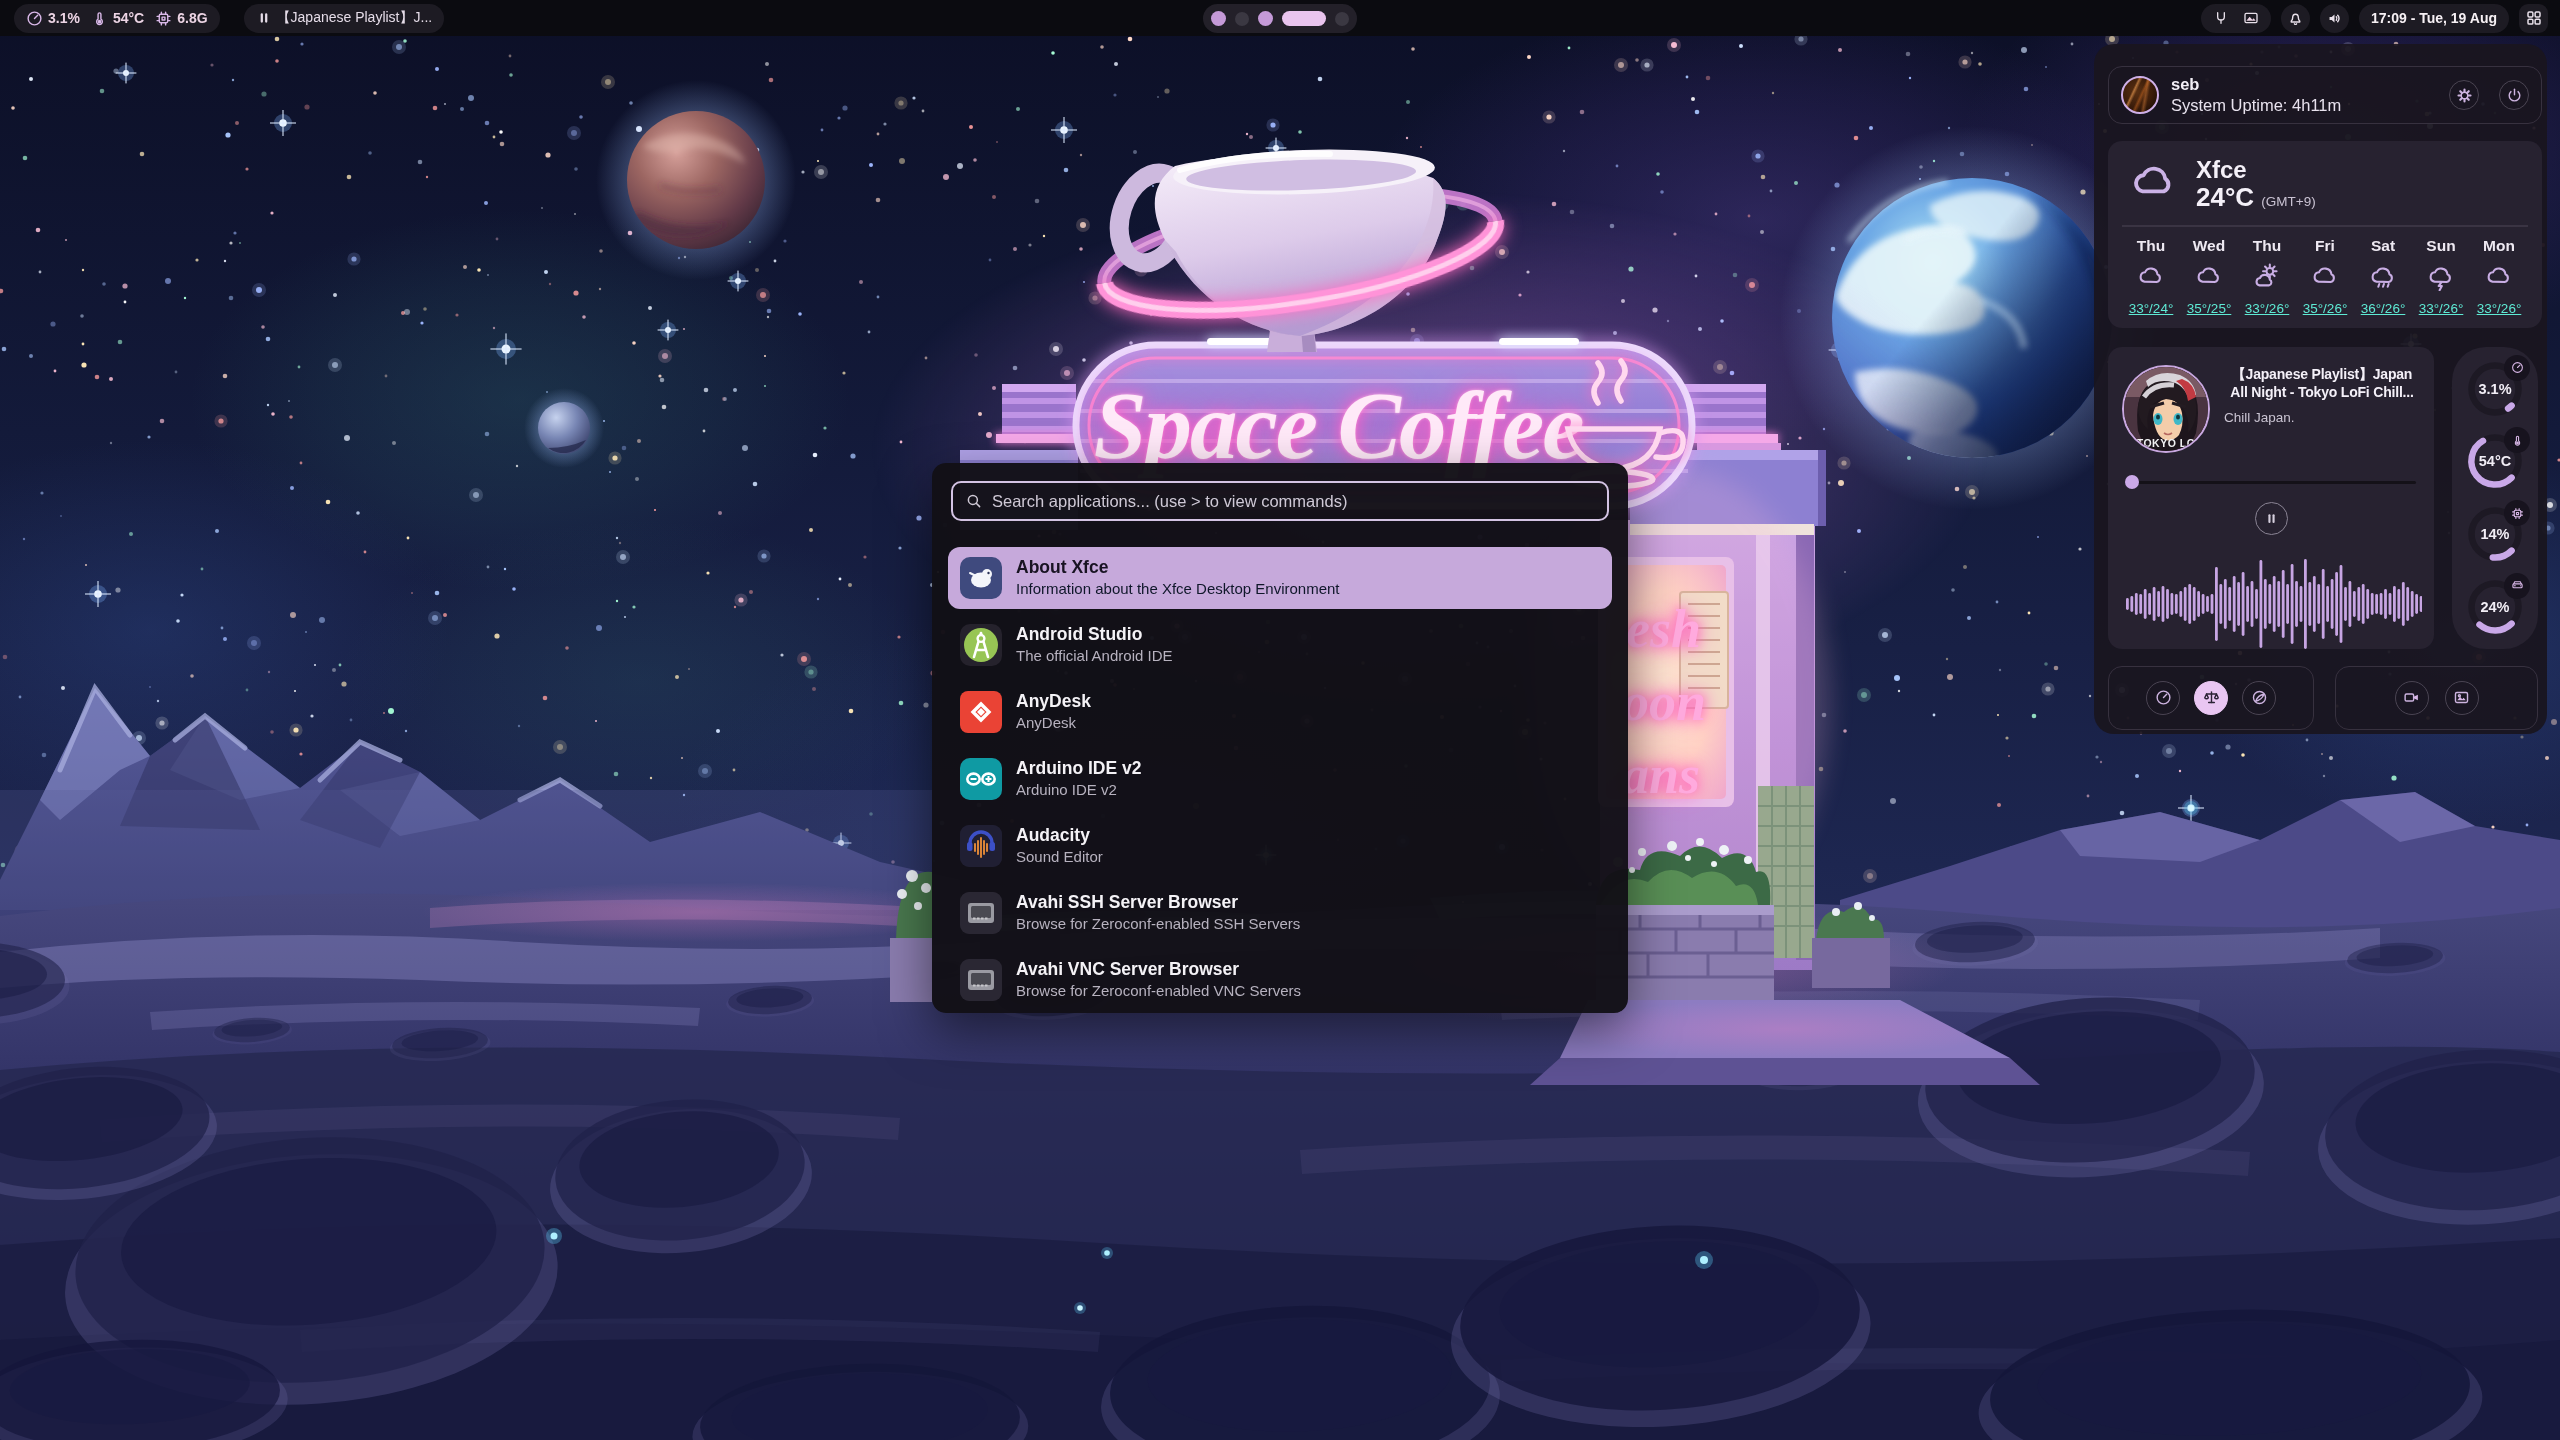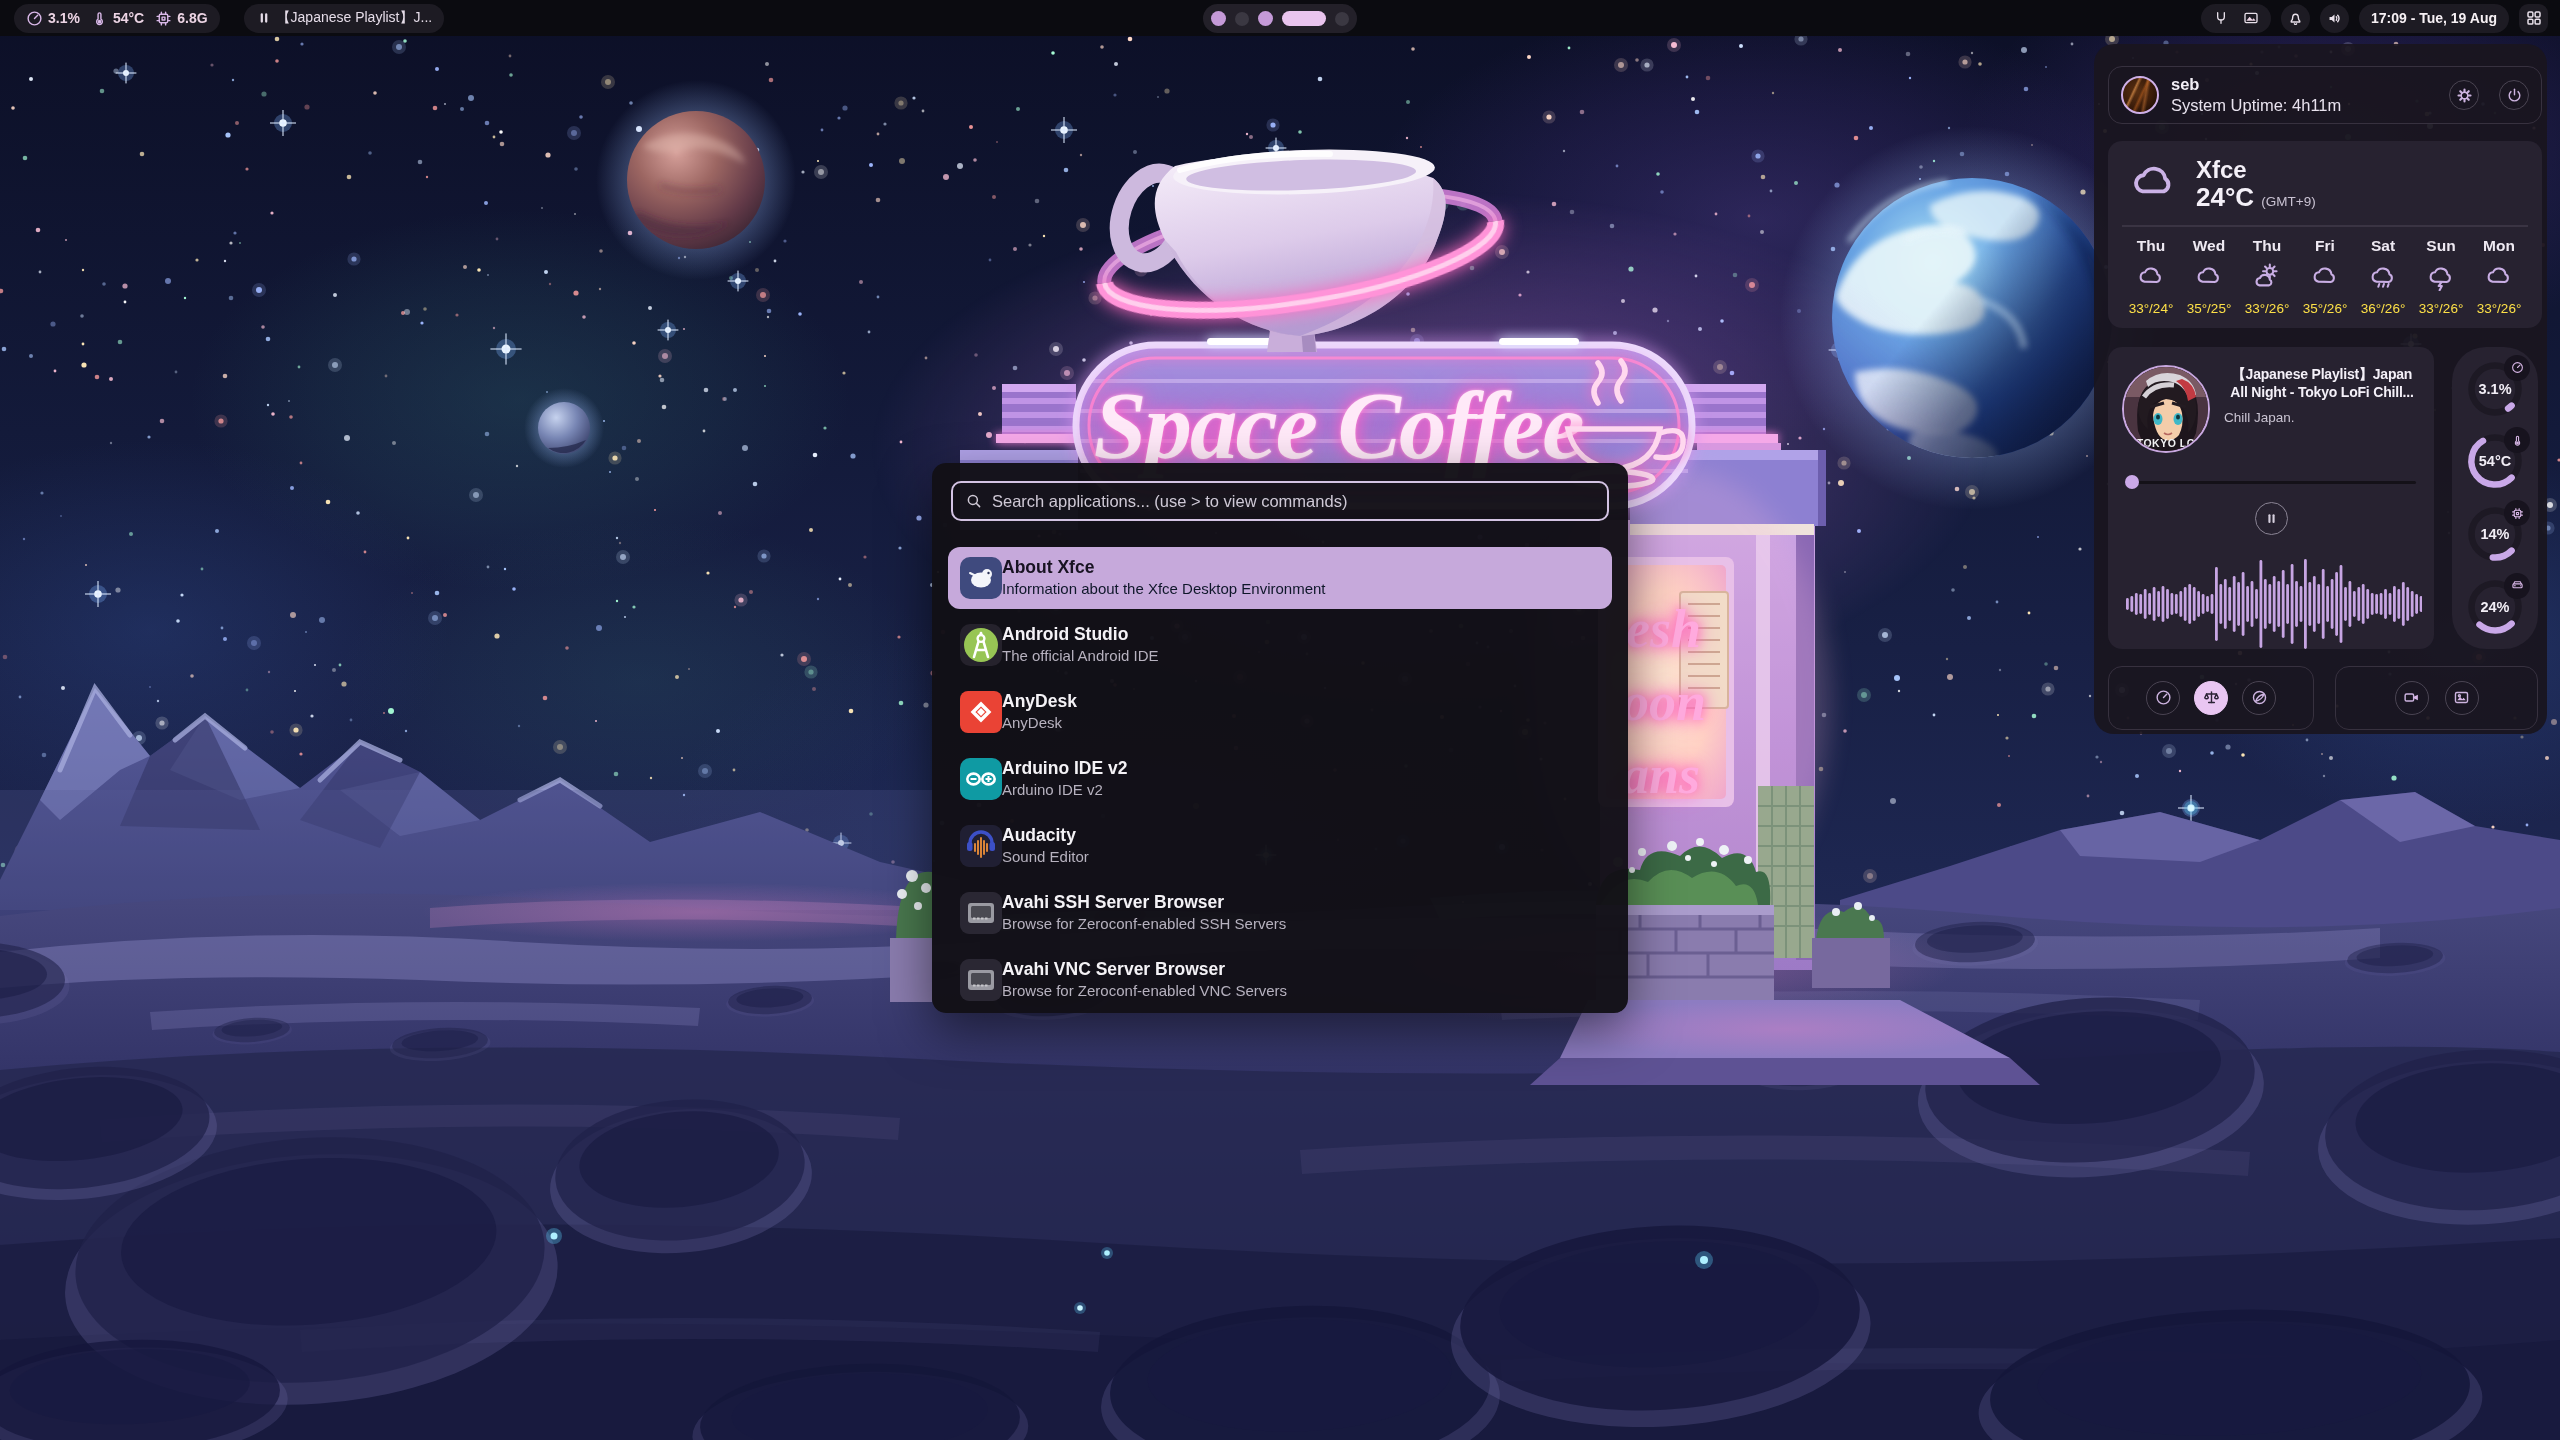--- a/index.html
+++ b/index.html
@@ -51,7 +51,7 @@
 #wdays { display:flex; }
 .day { flex:1; display:flex; flex-direction:column; align-items:center; gap:6px; }
 .dname { font-size:15.5px; font-weight:bold; color:#eee9f2; }
-.dtemp { font-size:13.5px; color:#fde047; }
+.dtemp { font-size:13.5px; color:#5eead4;text-decoration:underline; }
 #midrow { display:flex; gap:18px; margin-top:19px; }
 #music { width:326px; height:302px; padding:18px 14px; position:relative; }
 #mtop { display:flex; gap:14px; }

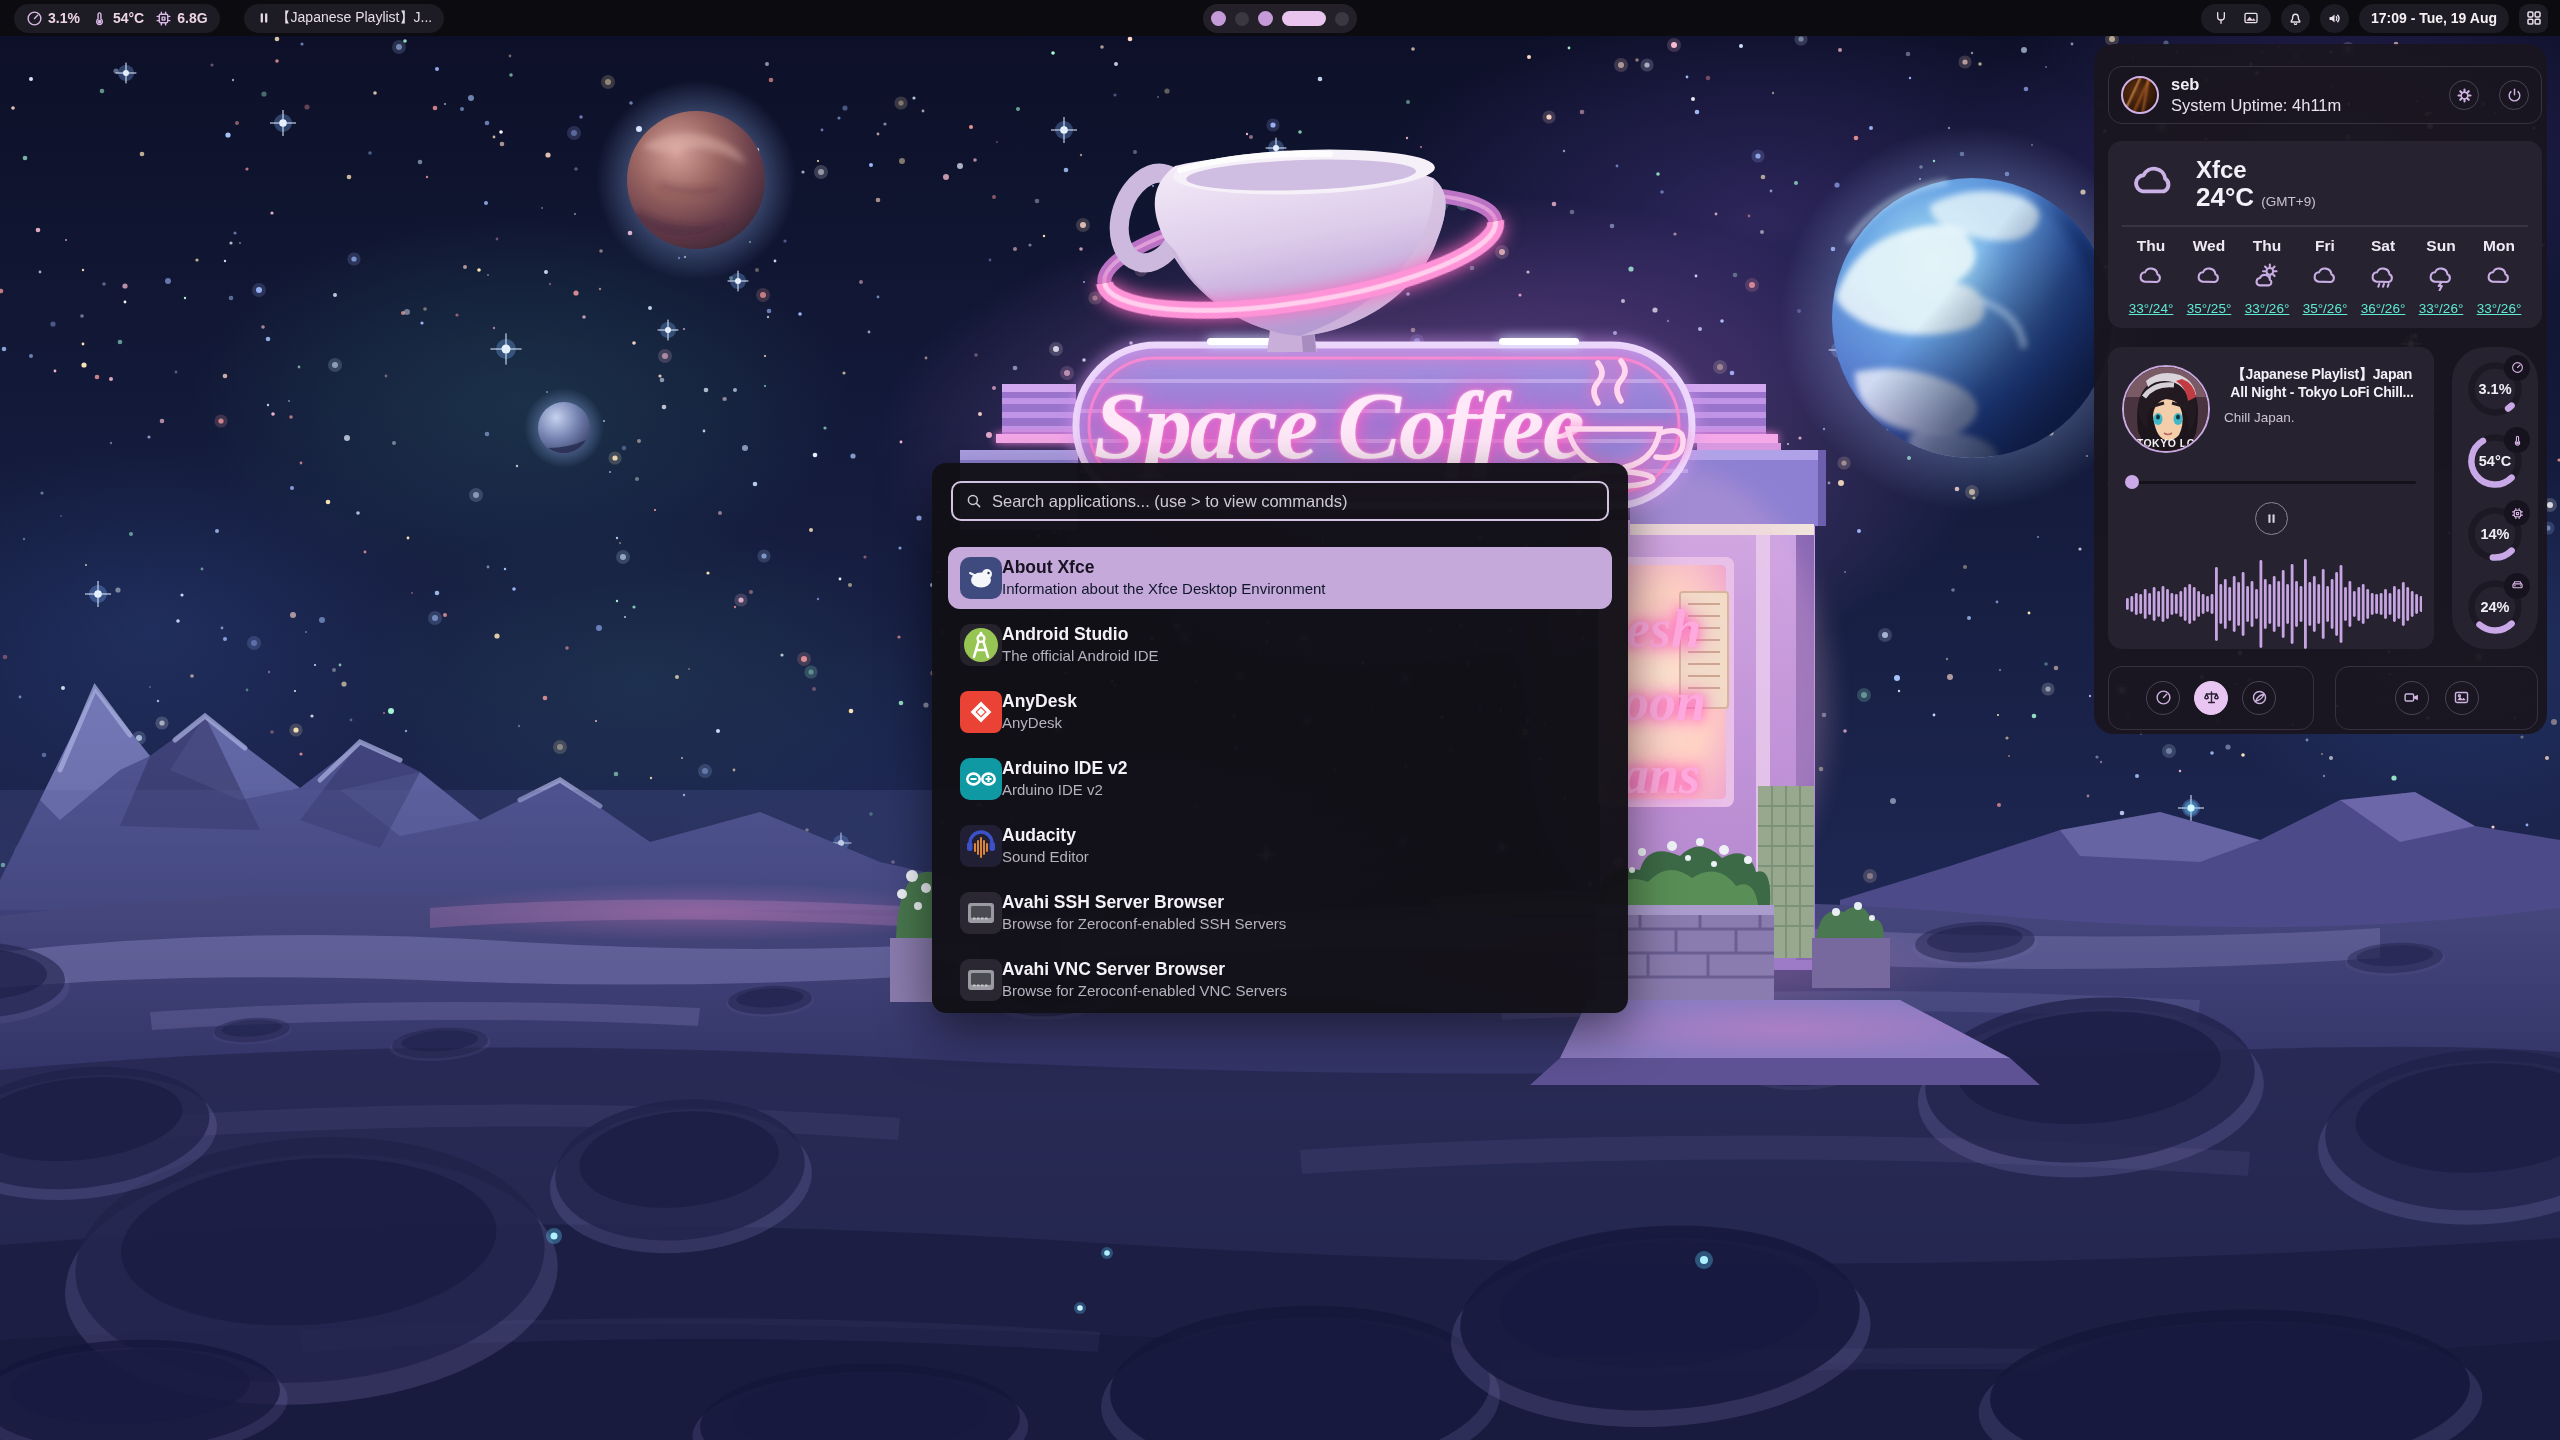--- a/index.html
+++ b/index.html
@@ -22,7 +22,7 @@
 #searchbox { height:40px; border:2px solid #d3c3e3; border-radius:10px; display:flex; align-items:center;
   padding:0 12px; gap:9px; color:#cfc9d6; font-size:16.5px; margin:0 3px; }
 #rowlist { margin-top:26px; }
-.row { display:flex; align-items:center; height:62px; margin:0 0 5px 0; padding:0 12px; border-radius:12px; }
+.row { display:flex; align-items:center; gap:14px; height:62px; margin:0 0 5px 0; padding:0 12px; border-radius:12px; }
 .row.active { background:#c6a9db; }
 .ricon { width:42px; height:42px; border-radius:10px; background:#25222c; display:flex; align-items:center; justify-content:center; flex:0 0 42px; }
 .row.active .ricon { background:transparent; }

